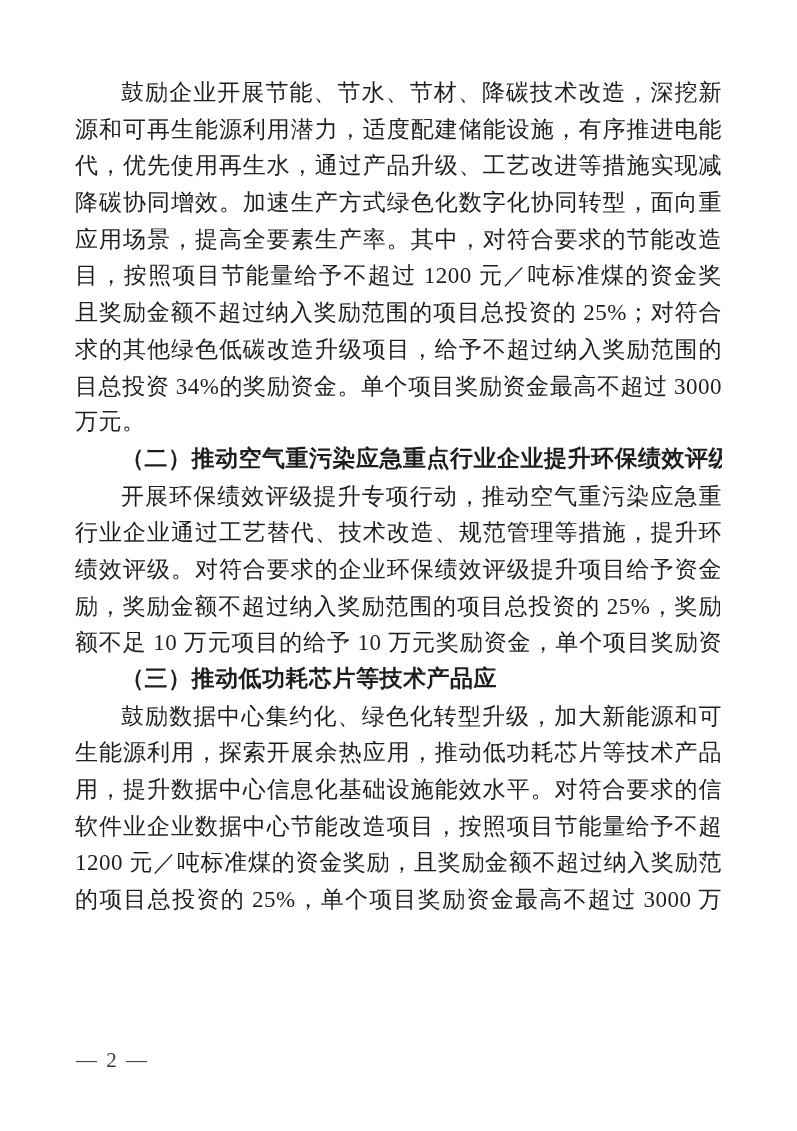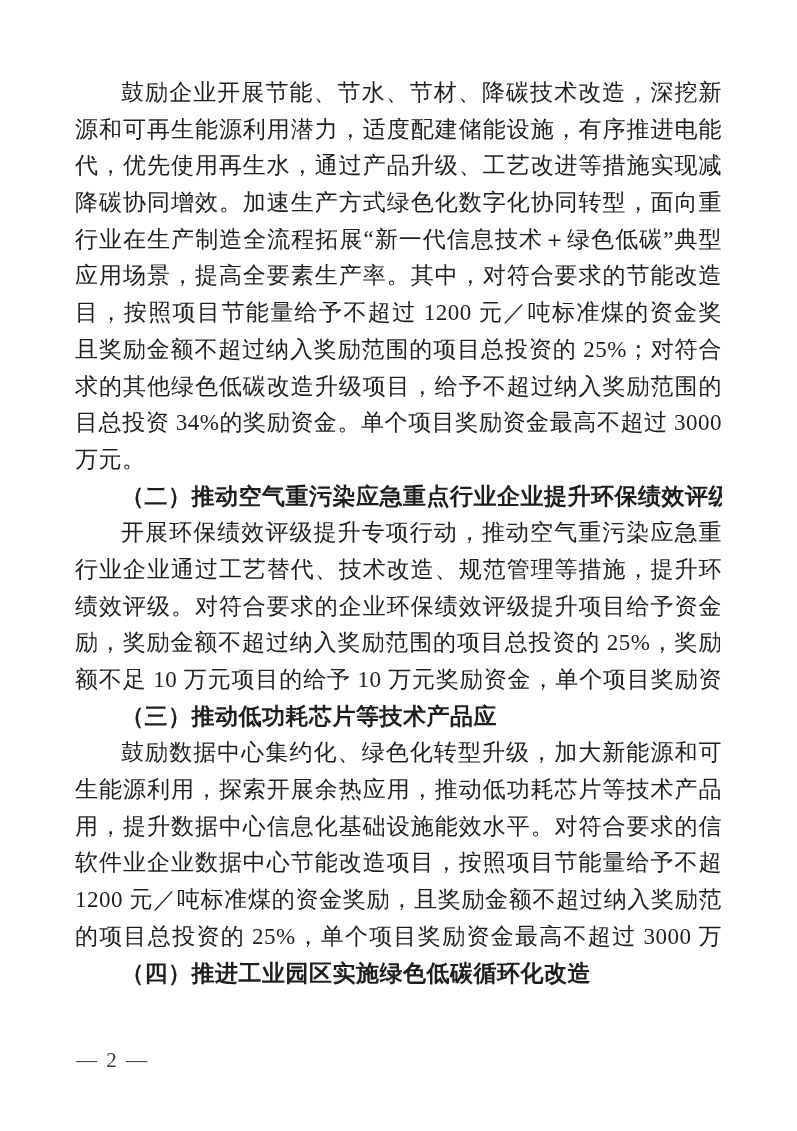--- a/index.html
+++ b/index.html
@@ -66,7 +66,6 @@
     <div class="ln jst">源和可再生能源利用潜力，适度配建储能设施，有序推进电能替</div>
     <div class="ln jst">代，优先使用再生水，通过产品升级、工艺改进等措施实现减污</div>
     <div class="ln jst">降碳协同增效。加速生产方式绿色化数字化协同转型，面向重点</div>
-    <div class="ln jst">行业在生产制造全流程拓展“新一代信息技术＋绿色低碳”典型</div>
     <div class="ln jst">应用场景，提高全要素生产率。其中，对符合要求的节能改造项</div>
     <div class="ln jst">目，按照项目节能量给予不超过 1200 元／吨标准煤的资金奖励，</div>
     <div class="ln jst">且奖励金额不超过纳入奖励范围的项目总投资的 25%；对符合要</div>

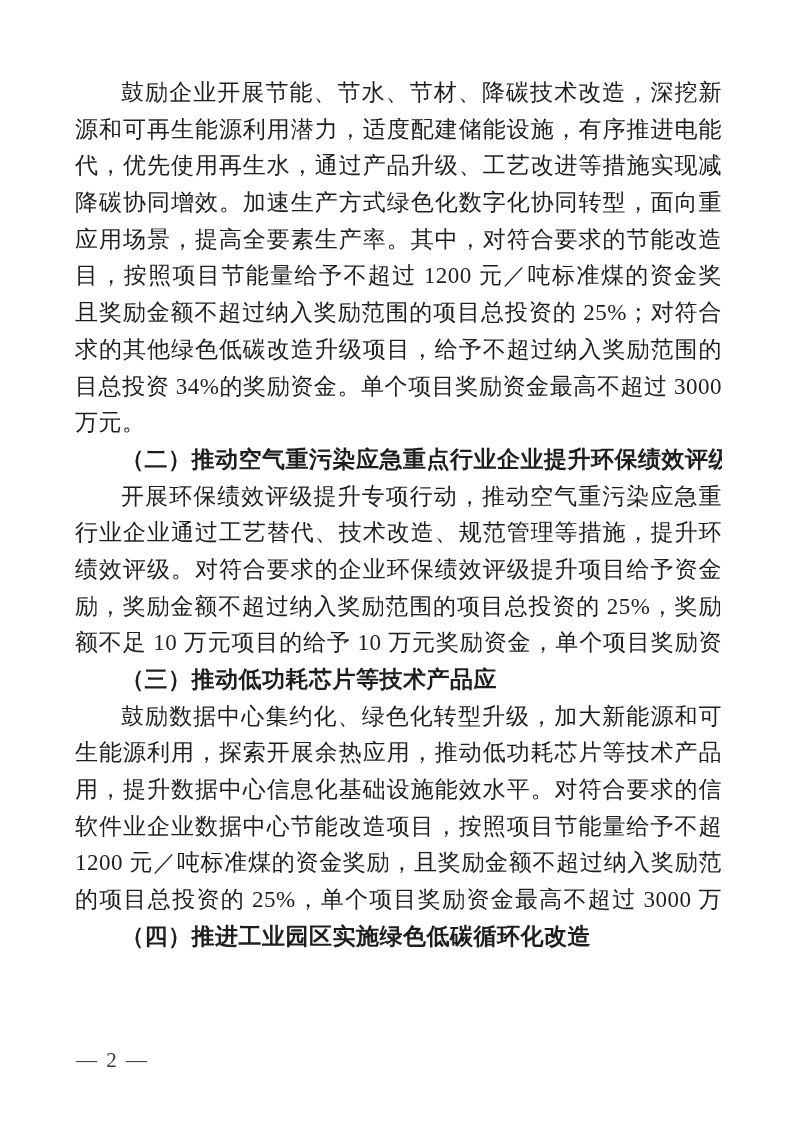--- a/index.html
+++ b/index.html
@@ -46,6 +46,7 @@
   .end {
     text-align: left;
     text-align-last: left;
+    font-family: Liberation Mono, monospace;
   }
   .footer {
     position: absolute;

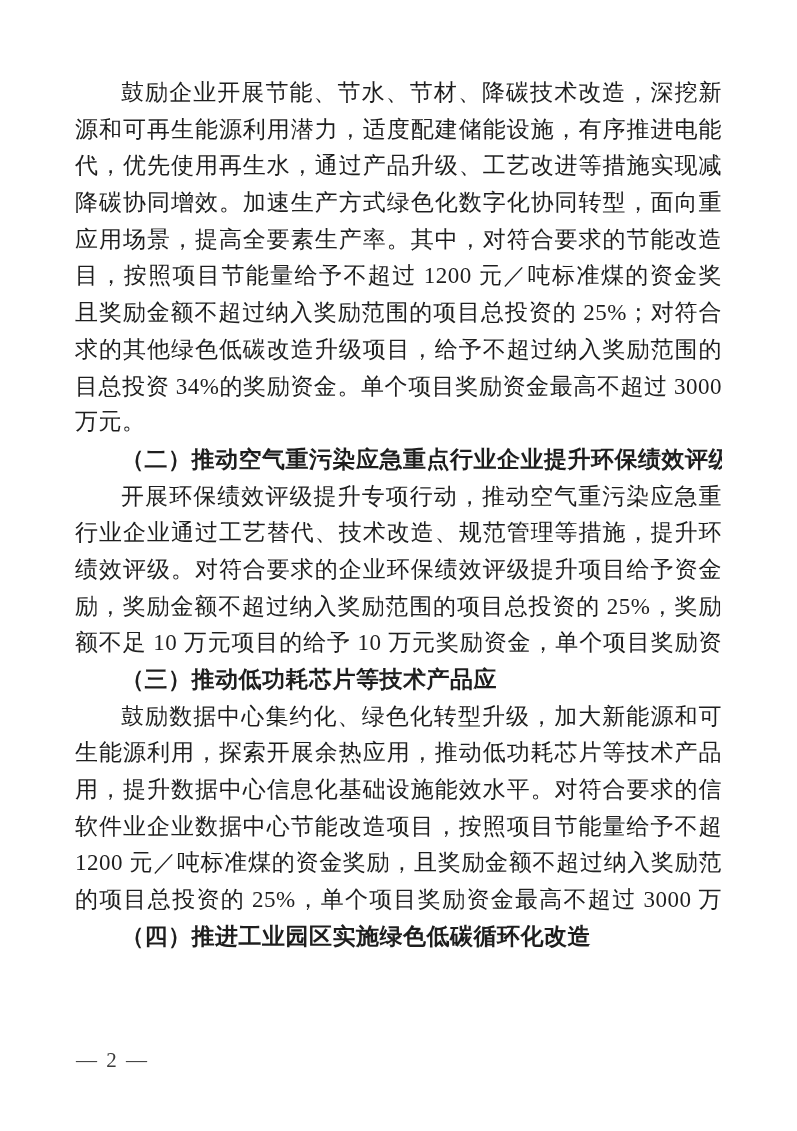--- a/index.html
+++ b/index.html
@@ -42,6 +42,7 @@
     white-space: nowrap;
     text-align: left;
     text-align-last: left;
+    font-family: Liberation Mono, monospace;
   }
   .end {
     text-align: left;

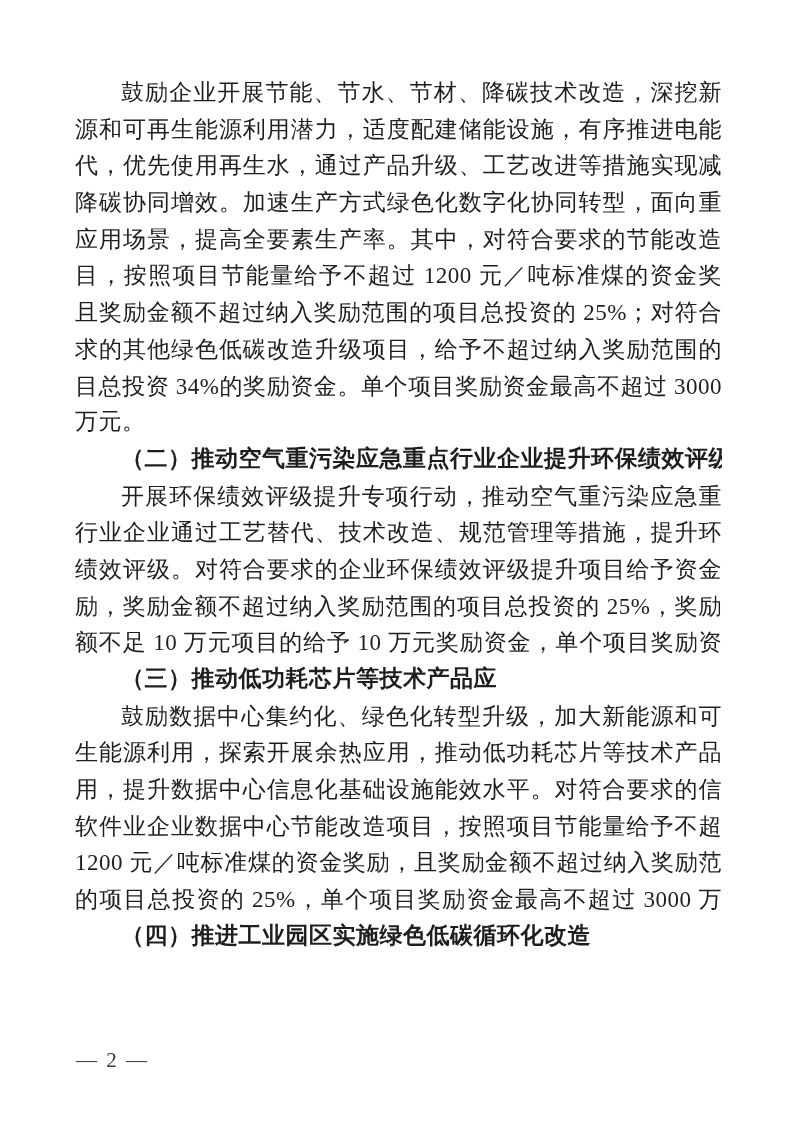--- a/index.html
+++ b/index.html
@@ -87,7 +87,6 @@
     <div class="ln jst">软件业企业数据中心节能改造项目，按照项目节能量给予不超过</div>
     <div class="ln jst">1200 元／吨标准煤的资金奖励，且奖励金额不超过纳入奖励范围</div>
     <div class="ln jst">的项目总投资的 25%，单个项目奖励资金最高不超过 3000 万元。</div>
-    <div class="ln hd ind">（四）推进工业园区实施绿色低碳循环化改造</div>
   </div>
   <div class="footer">— 2 —</div>
 </div>

